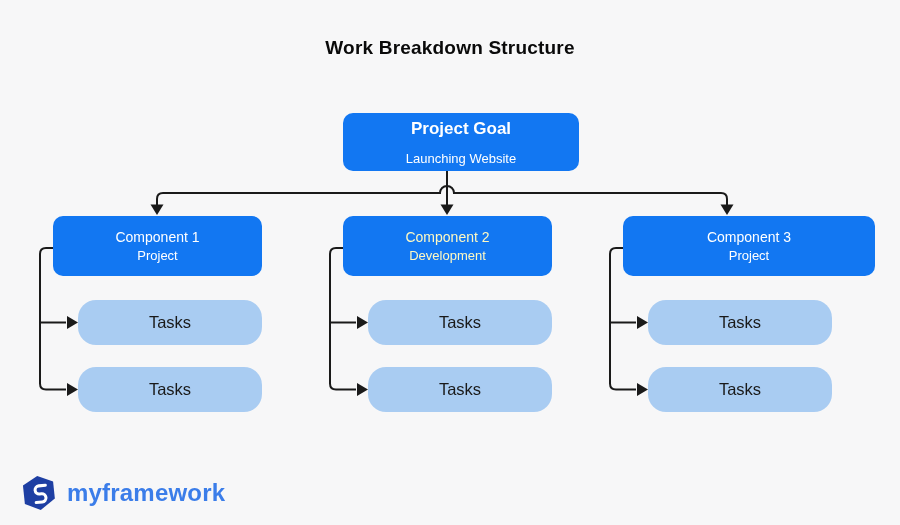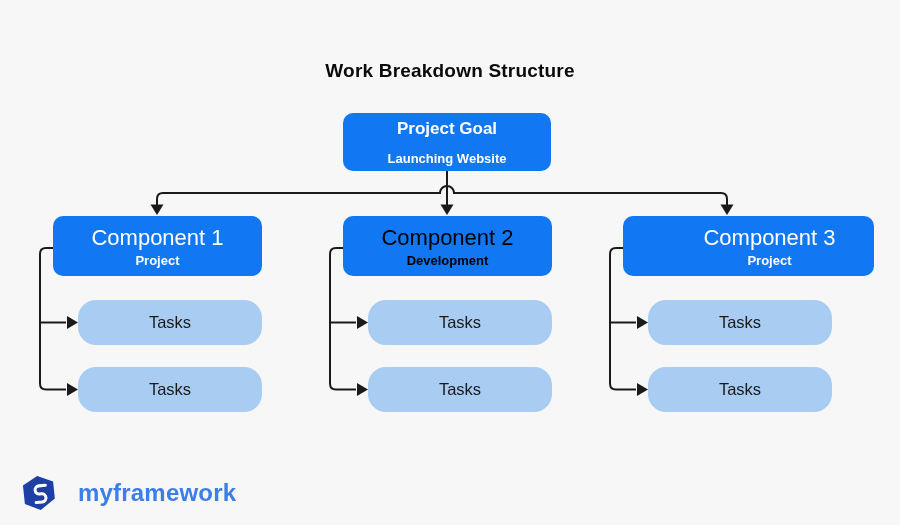--- a/index.html
+++ b/index.html
@@ -6,7 +6,7 @@
   body { font-family:"Liberation Sans", sans-serif; }
   .stage { position:relative; width:900px; height:525px; overflow:hidden; background:#F7F7F8; }
   .title { position:absolute; left:0; right:0; top:37px; text-align:center;
-           font-size:19px; font-weight:700; letter-spacing:.2px; color:#0A0A0A;margin-top:23px; }
+           font-size:19px; font-weight:700; letter-spacing:.2px; color:#0A0A0A; }
   svg.connectors { position:absolute; left:0; top:0; width:900px; height:525px; pointer-events:none; }
   .node { position:absolute; border-radius:10px; display:flex; flex-direction:column;
           align-items:center; justify-content:center; color:#FFFFFF; text-align:center; }

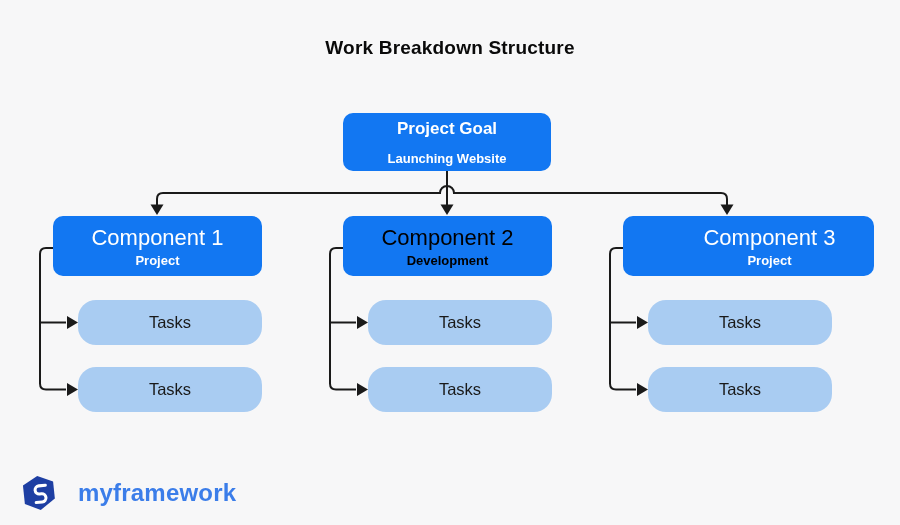--- a/index.html
+++ b/index.html
@@ -54,7 +54,7 @@
     </g>
   </svg>
 
-  <div class="node" style="left: 343px; top: 113px; width: 208px; height: 58px; background: rgb(18, 119, 242); color: rgb(255, 255, 255); gap: 9px;">
+  <div class="node" style="left: 343px; top: 113px; width: 236px; height: 58px; background: rgb(18, 119, 242); color: rgb(255, 255, 255); gap: 9px;">
     <div class="t1">Project Goal</div>
     <div class="t2">Launching Website</div>
   </div>

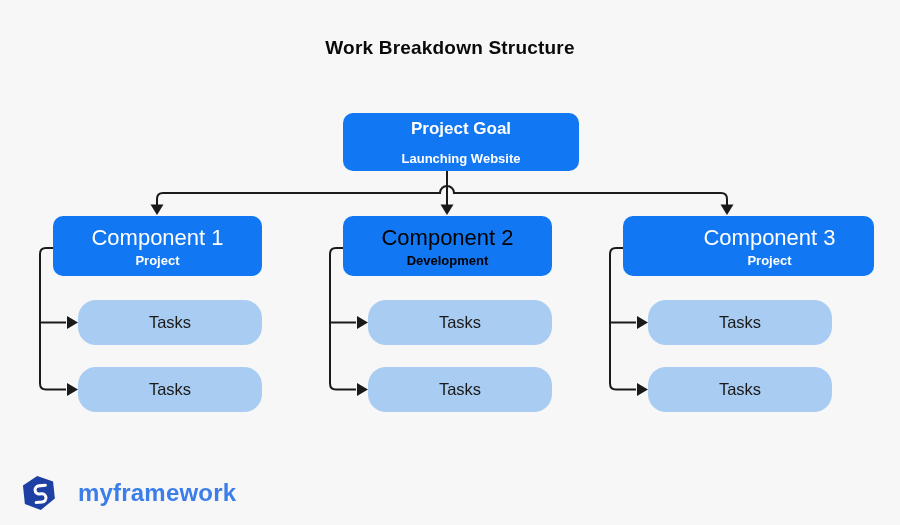--- a/index.html
+++ b/index.html
@@ -12,7 +12,7 @@
           align-items:center; justify-content:center; color:#FFFFFF; text-align:center; }
   .node .t1 { font-size:17px; font-weight:700; line-height:1.25; }
   .node .t1.comp { font-size:22px; font-weight:500; }
-  .node .t2 { font-size:13px; font-weight:700; margin-top:2px; }
+  .node .t2 { font-size:13px; font-weight:400; margin-top:2px; }
   .task { position:absolute; border-radius:18px; display:flex; align-items:center;
           justify-content:center; font-size:16.5px; color:#1A1A1A; }
   .logo { position:absolute; left:20px; top:474px; display:flex; align-items:center; gap:20px; cursor:pointer; }

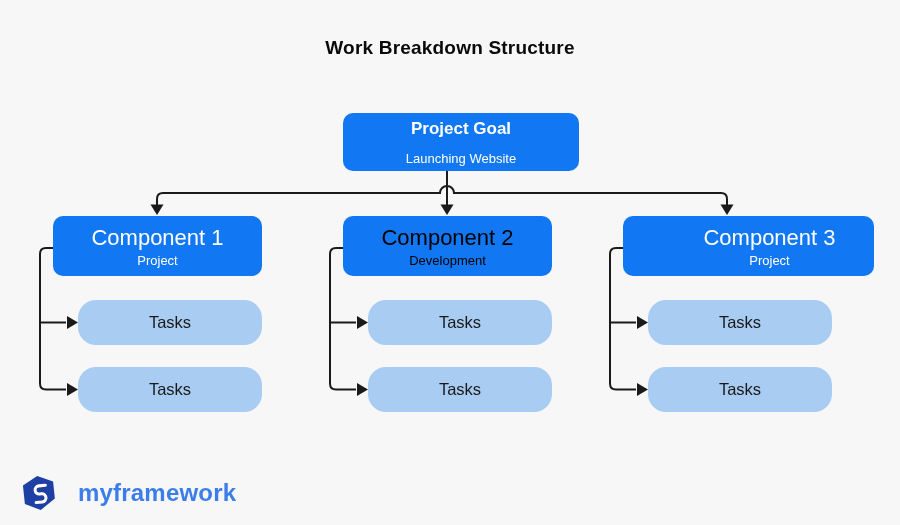--- a/index.html
+++ b/index.html
@@ -11,7 +11,7 @@
   .node { position:absolute; border-radius:10px; display:flex; flex-direction:column;
           align-items:center; justify-content:center; color:#FFFFFF; text-align:center; }
   .node .t1 { font-size:17px; font-weight:700; line-height:1.25; }
-  .node .t1.comp { font-size:22px; font-weight:500; }
+  .node .t1.comp { font-size:14px; font-weight:500; }
   .node .t2 { font-size:13px; font-weight:400; margin-top:2px; }
   .task { position:absolute; border-radius:18px; display:flex; align-items:center;
           justify-content:center; font-size:16.5px; color:#1A1A1A; }

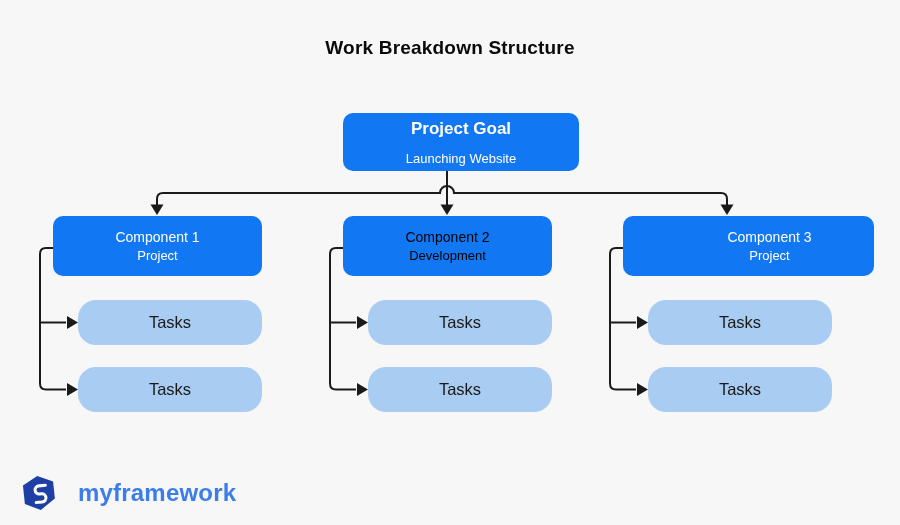--- a/index.html
+++ b/index.html
@@ -66,7 +66,7 @@
   <div class="task" style="left: 78px; top: 300px; width: 184px; height: 45px; background: rgb(169, 204, 242); color: rgb(26, 26, 26);">Tasks</div>
   <div class="task" style="left: 78px; top: 367px; width: 184px; height: 45px; background: rgb(169, 204, 242); color: rgb(26, 26, 26);">Tasks</div>
 
-  <div class="node" style="left: 343px; top: 216px; width: 209px; height: 60px; background: rgb(18, 119, 242); color: #000000;">
+  <div class="node" style="left: 343px; top: 216px; width: 209px; height: 60px; background: rgb(18, 119, 242); color: #fef9c3;">
     <div class="t1 comp">Component 2</div>
     <div class="t2">Development</div>
   </div>

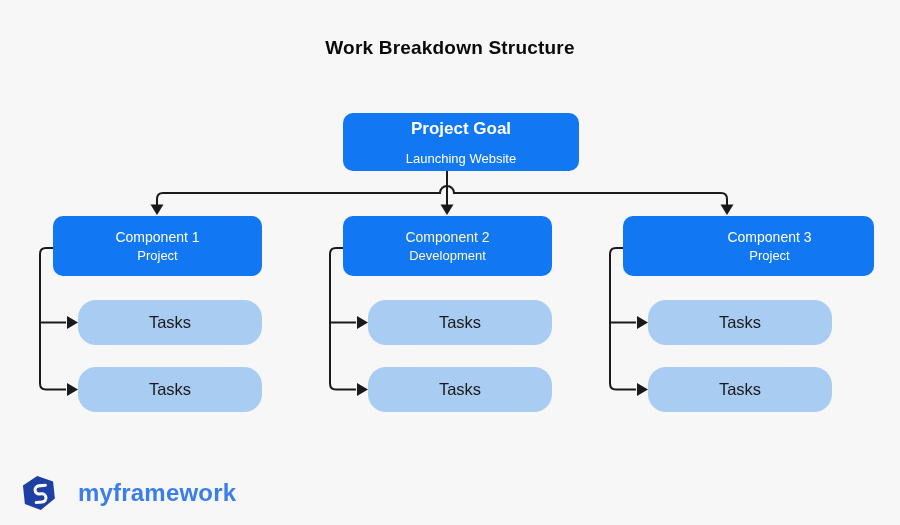--- a/index.html
+++ b/index.html
@@ -73,7 +73,7 @@
   <div class="task" style="left: 368px; top: 300px; width: 184px; height: 45px; background: rgb(169, 204, 242); color: rgb(26, 26, 26);">Tasks</div>
   <div class="task" style="left: 368px; top: 367px; width: 184px; height: 45px; background: rgb(169, 204, 242); color: rgb(26, 26, 26);">Tasks</div>
 
-  <div class="node" style="left: 623px; top: 216px; width: 209px; height: 60px; background: rgb(18, 119, 242); color: rgb(255, 255, 255); padding-left: 42px;">
+  <div class="node" style="left: 623px; top: 216px; width: 252px; height: 60px; background: rgb(18, 119, 242); color: rgb(255, 255, 255);">
     <div class="t1 comp">Component 3</div>
     <div class="t2">Project</div>
   </div>

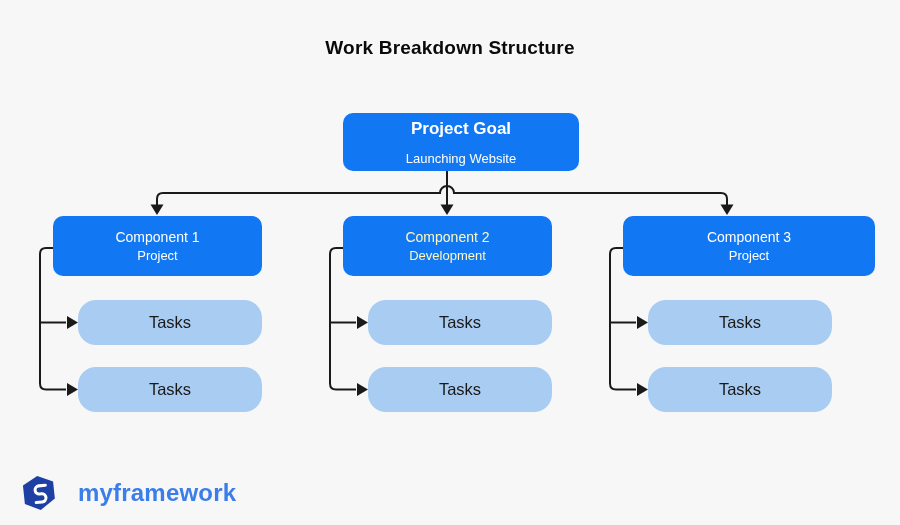--- a/index.html
+++ b/index.html
@@ -15,7 +15,7 @@
   .node .t2 { font-size:13px; font-weight:400; margin-top:2px; }
   .task { position:absolute; border-radius:18px; display:flex; align-items:center;
           justify-content:center; font-size:16.5px; color:#1A1A1A; }
-  .logo { position:absolute; left:20px; top:474px; display:flex; align-items:center; gap:20px; cursor:pointer; }
+  .logo { position:absolute; left:20px; top:474px; display:flex; align-items:center; gap:9px; cursor:pointer; }
   .logo-text { font-size:24px; font-weight:700; letter-spacing:.2px; }
 </style>
 </head>

